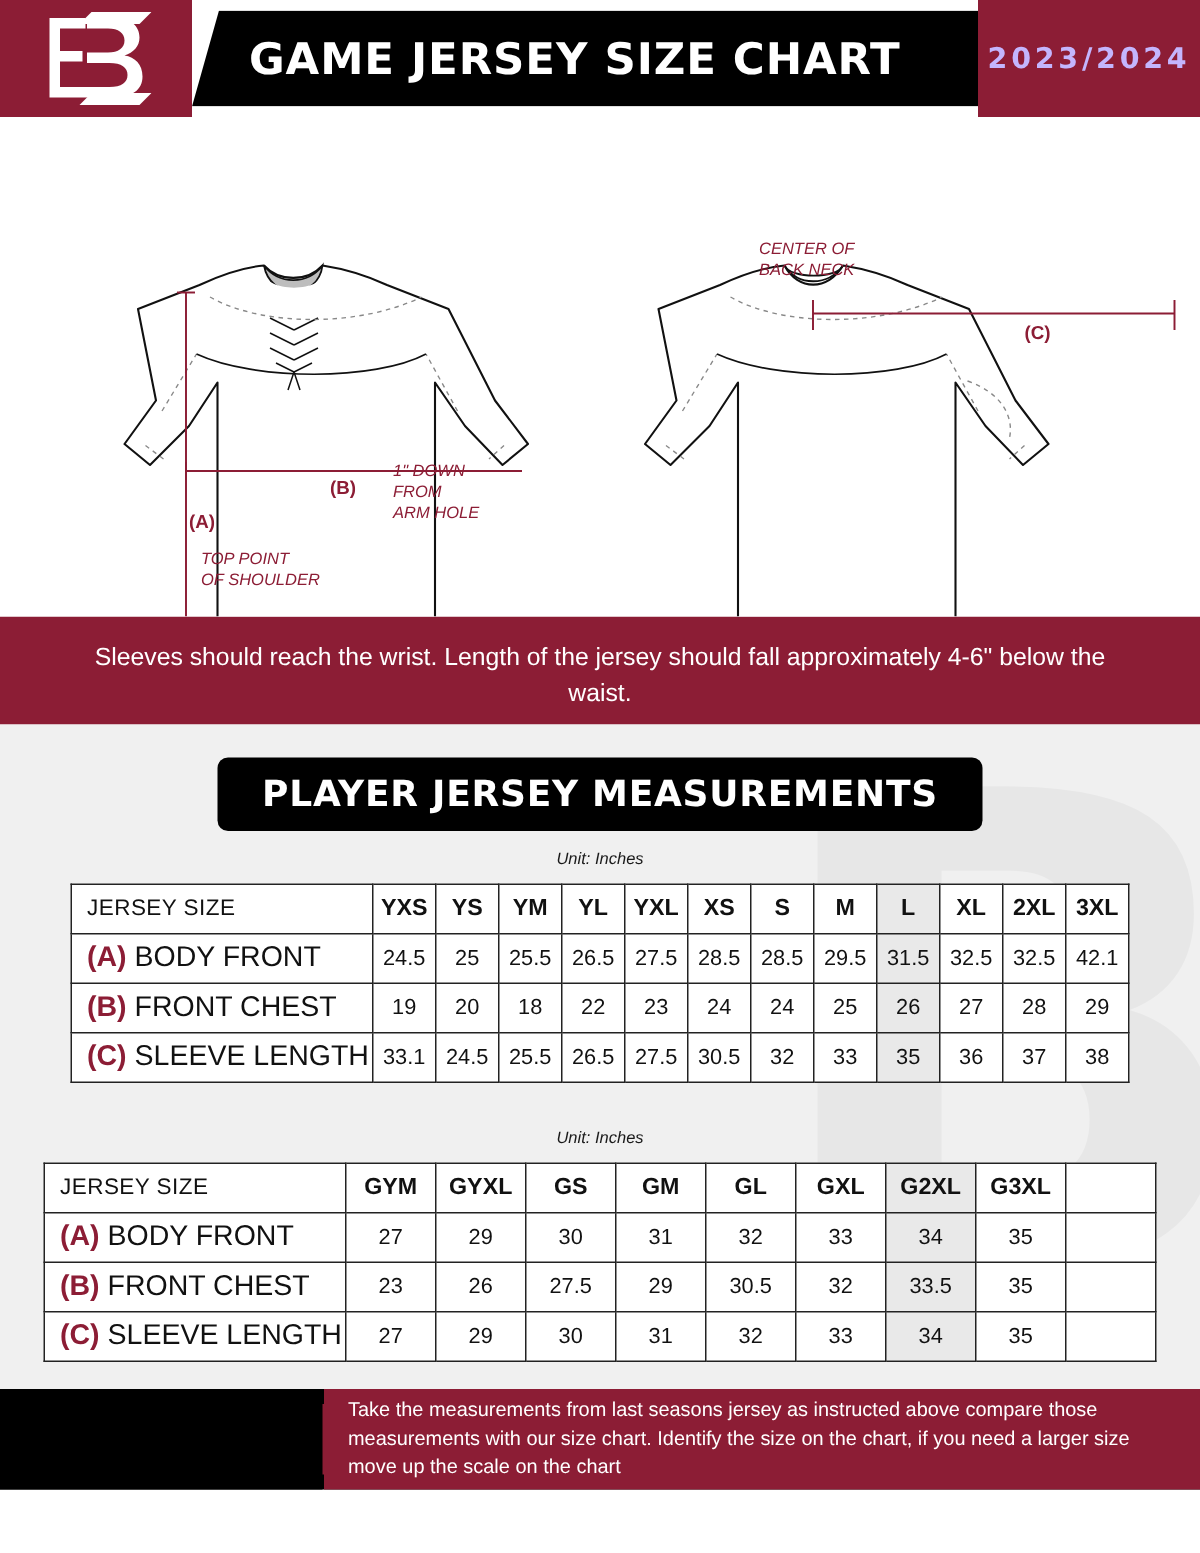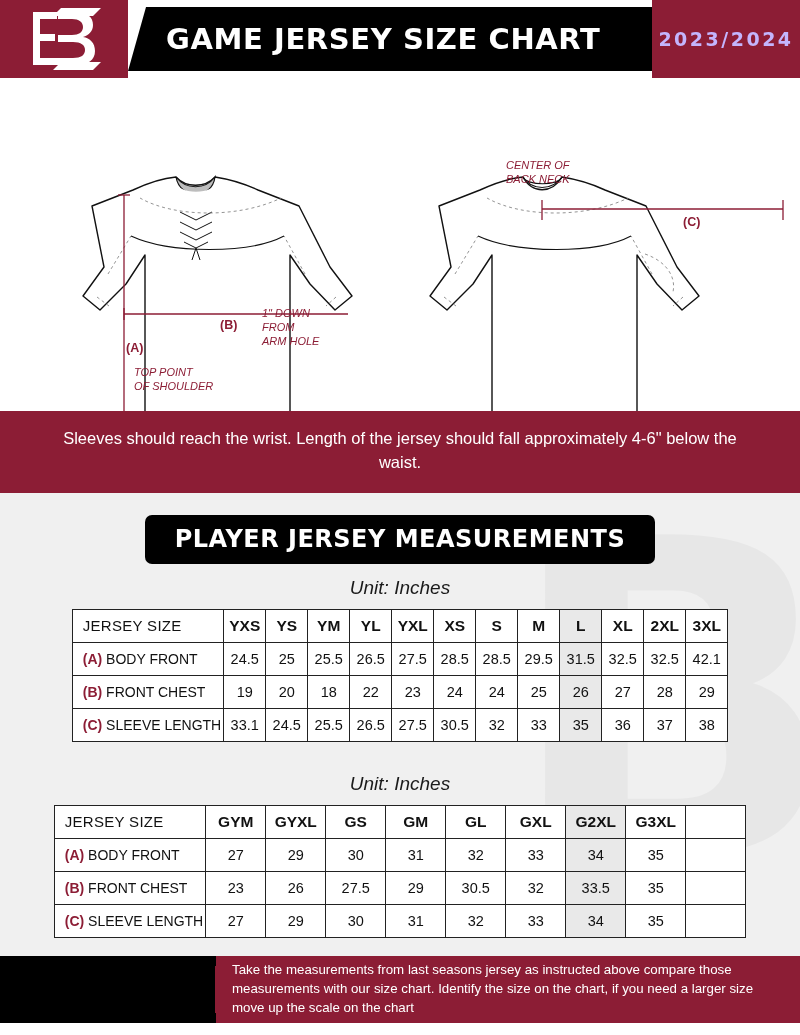--- a/index.html
+++ b/index.html
@@ -80,7 +80,7 @@
     background: #8c1d35;
     color: #ffffff;
     text-align: center;
-    padding: 16px 40px 18px 40px;
+    padding: 16px 40px 8px 40px;
     font-size: 16.5px;
     line-height: 1.45;
     font-family: "Liberation Sans", sans-serif;

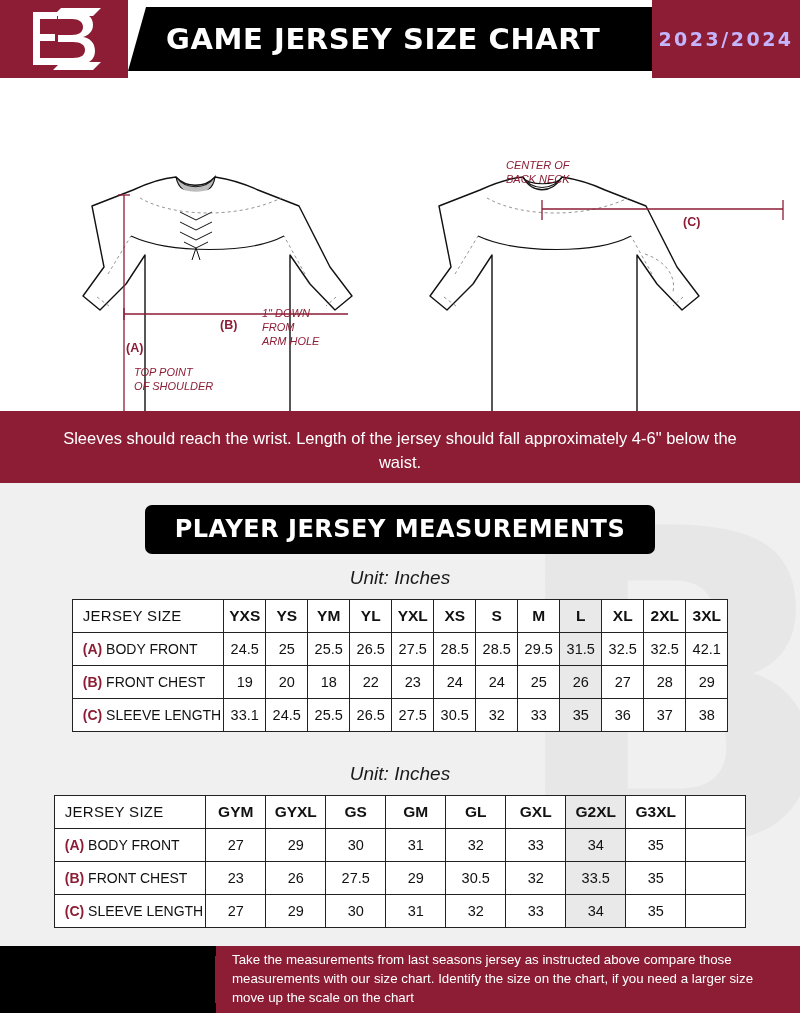--- a/index.html
+++ b/index.html
@@ -125,7 +125,7 @@
   .unit-line {
     text-align: center;
     font-style: italic;
-    font-size: 19px;
+    font-size: 11px;
     color: #1a1a1a;
     margin: 13px 0 10px 0;
     position: relative;

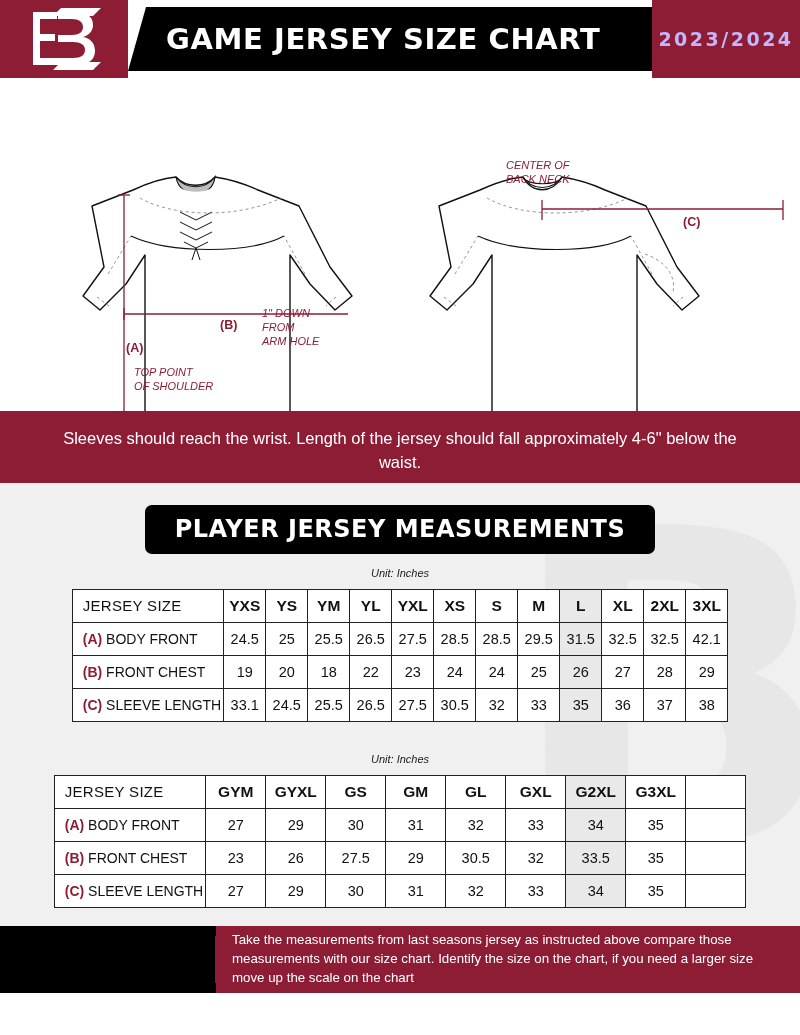--- a/index.html
+++ b/index.html
@@ -152,7 +152,7 @@
   table.size-table .lbl-cell {
     text-align: left;
     padding-left: 10px;
-    font-size: 14px;
+    font-size: 19px;
     white-space: nowrap;
   }
   table.size-table .hdr-cell {

